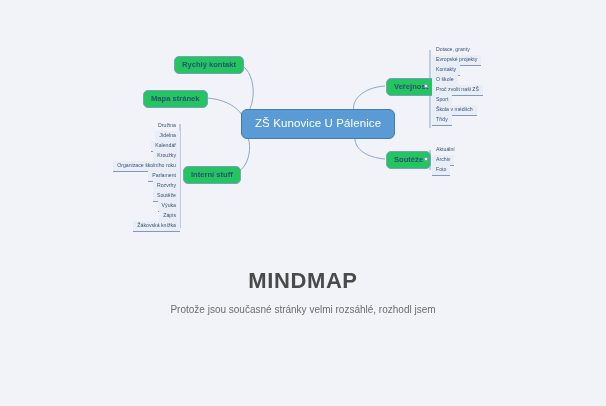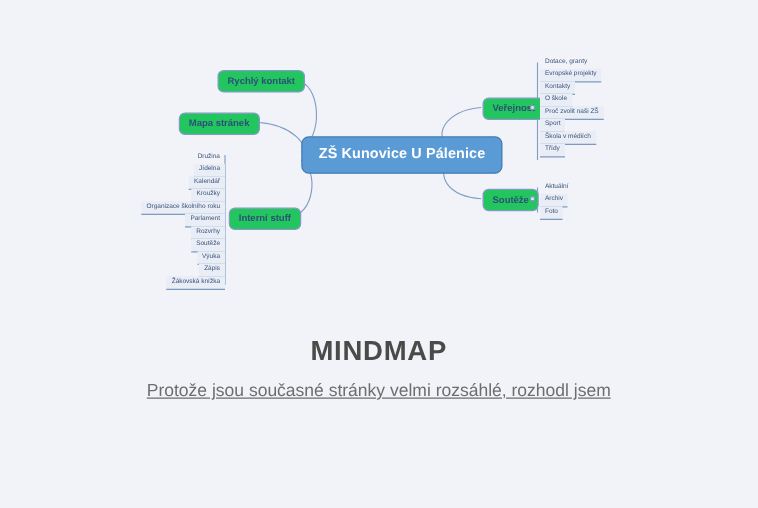--- a/index.html
+++ b/index.html
@@ -32,7 +32,6 @@
     position: absolute;
     white-space: nowrap;
     line-height: 1;
-    font-weight: bold;
   }
 
   

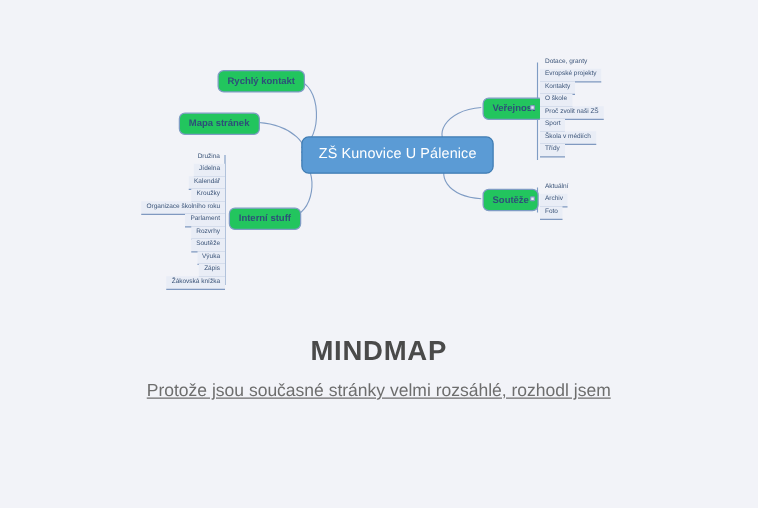--- a/index.html
+++ b/index.html
@@ -102,10 +102,9 @@
     margin: 0 0 8px 0;
   }
   #caption-line1, #caption-line2 {
-    font-size: 14px;
+    font-size: 10px;
     color: #6d6d6d;
     line-height: 1.5;
-    text-decoration: underline;
   }
 </style>
 </head>

